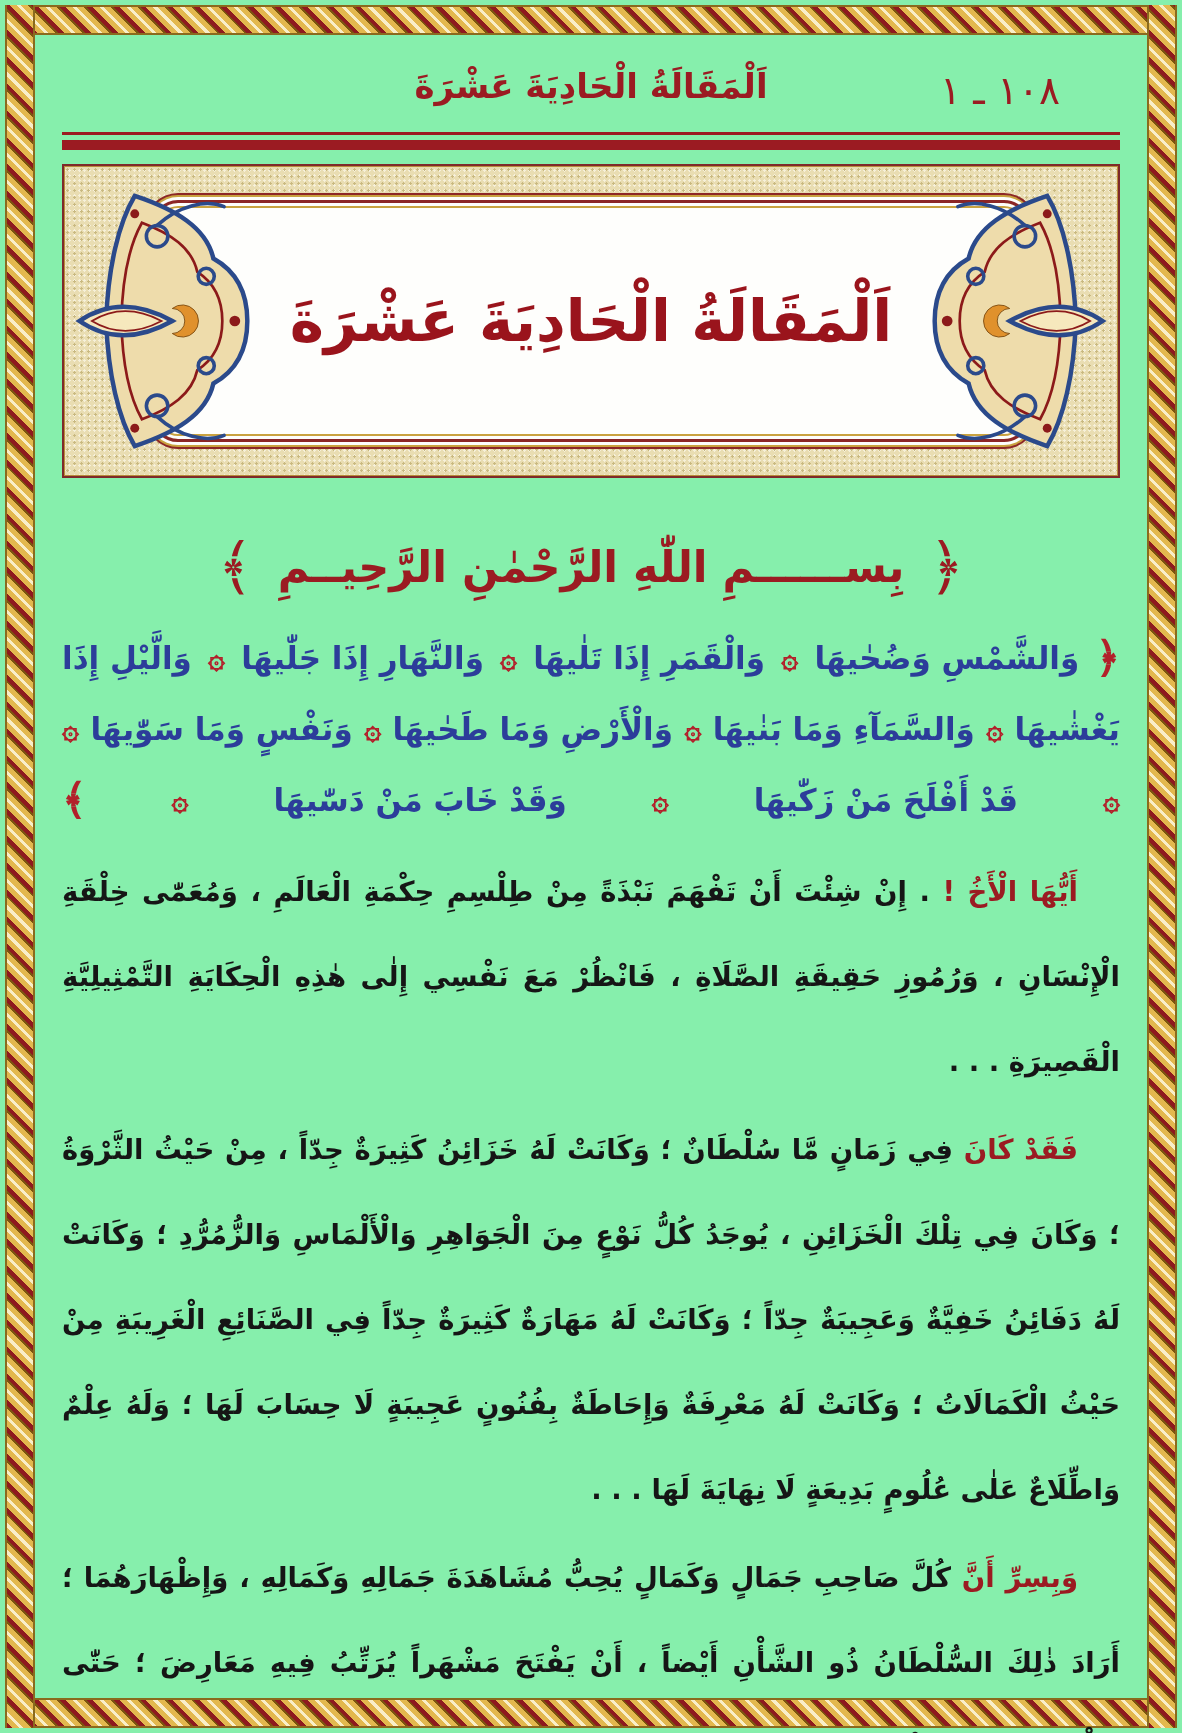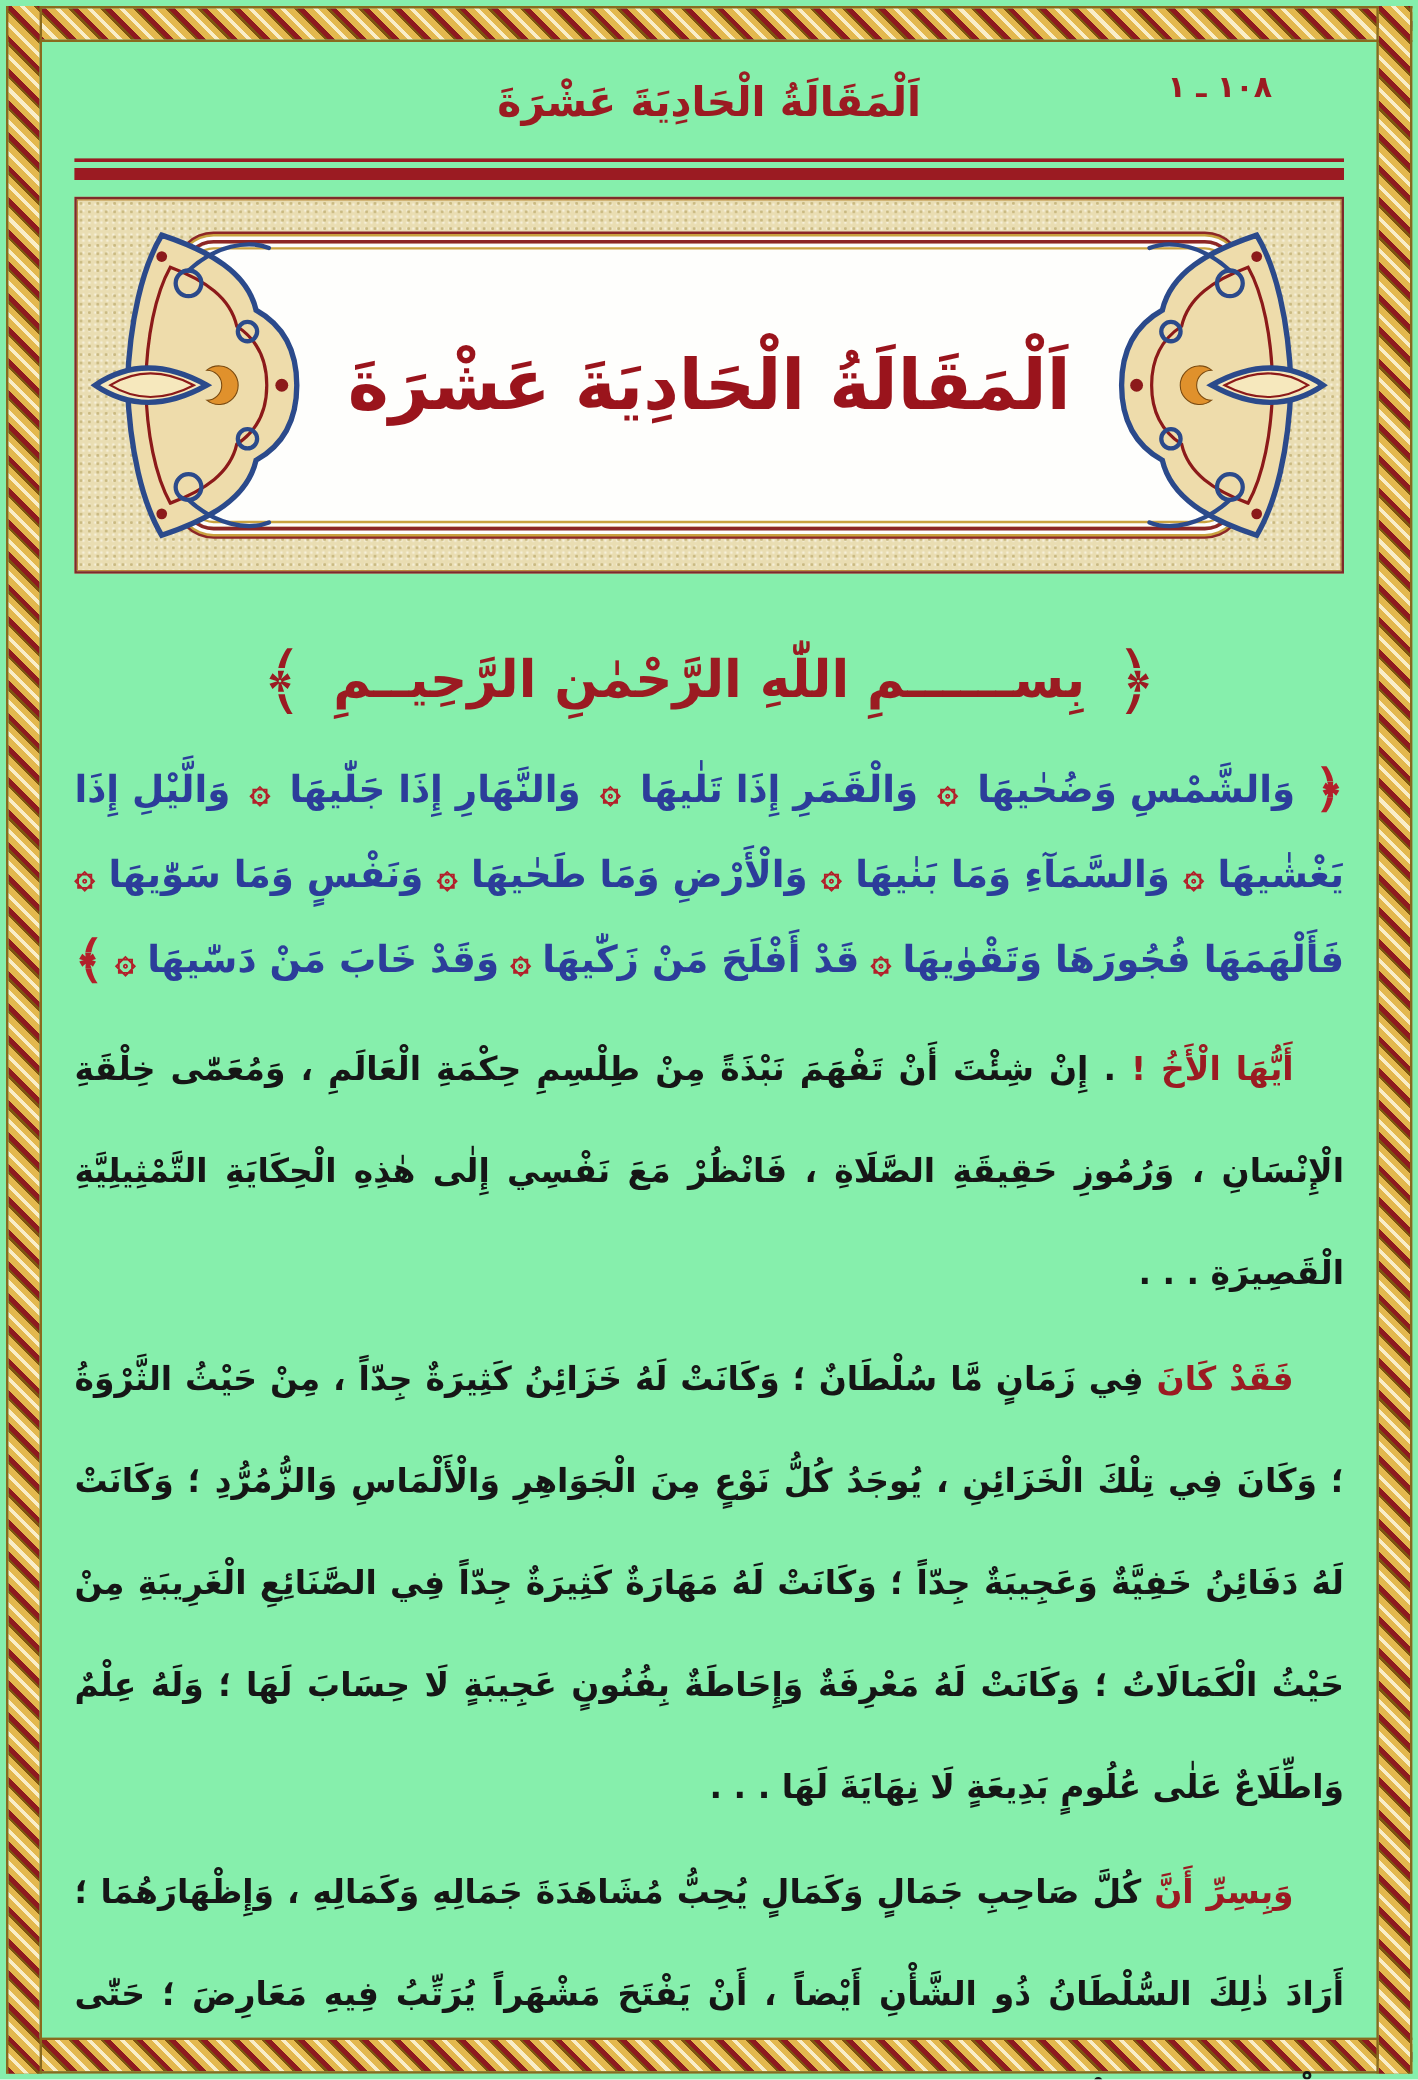--- a/index.html
+++ b/index.html
@@ -20,8 +20,8 @@
   .header{position:relative;height:66px;margin-top:20px;}
   .header .title{position:absolute;left:0;right:0;text-align:center;top:8px;
       font-size:34px;font-weight:bold;color:#9b1b22;}
-  .header .pagenum{position:absolute;left:auto;right:60px;top:0;
-      font-size:25px;font-weight:bold;color:#9b1b22;direction:rtl;}
+  .header .pagenum{position:absolute;left:auto;right:60px;top:10px;
+      font-size:39px;font-weight:normal;color:#9b1b22;direction:rtl;}
   .rule-thin{height:3px;background:#9b1b22;margin-top:8px;}
   .rule-thick{height:10px;background:#9b1b22;margin-top:5px;}
 

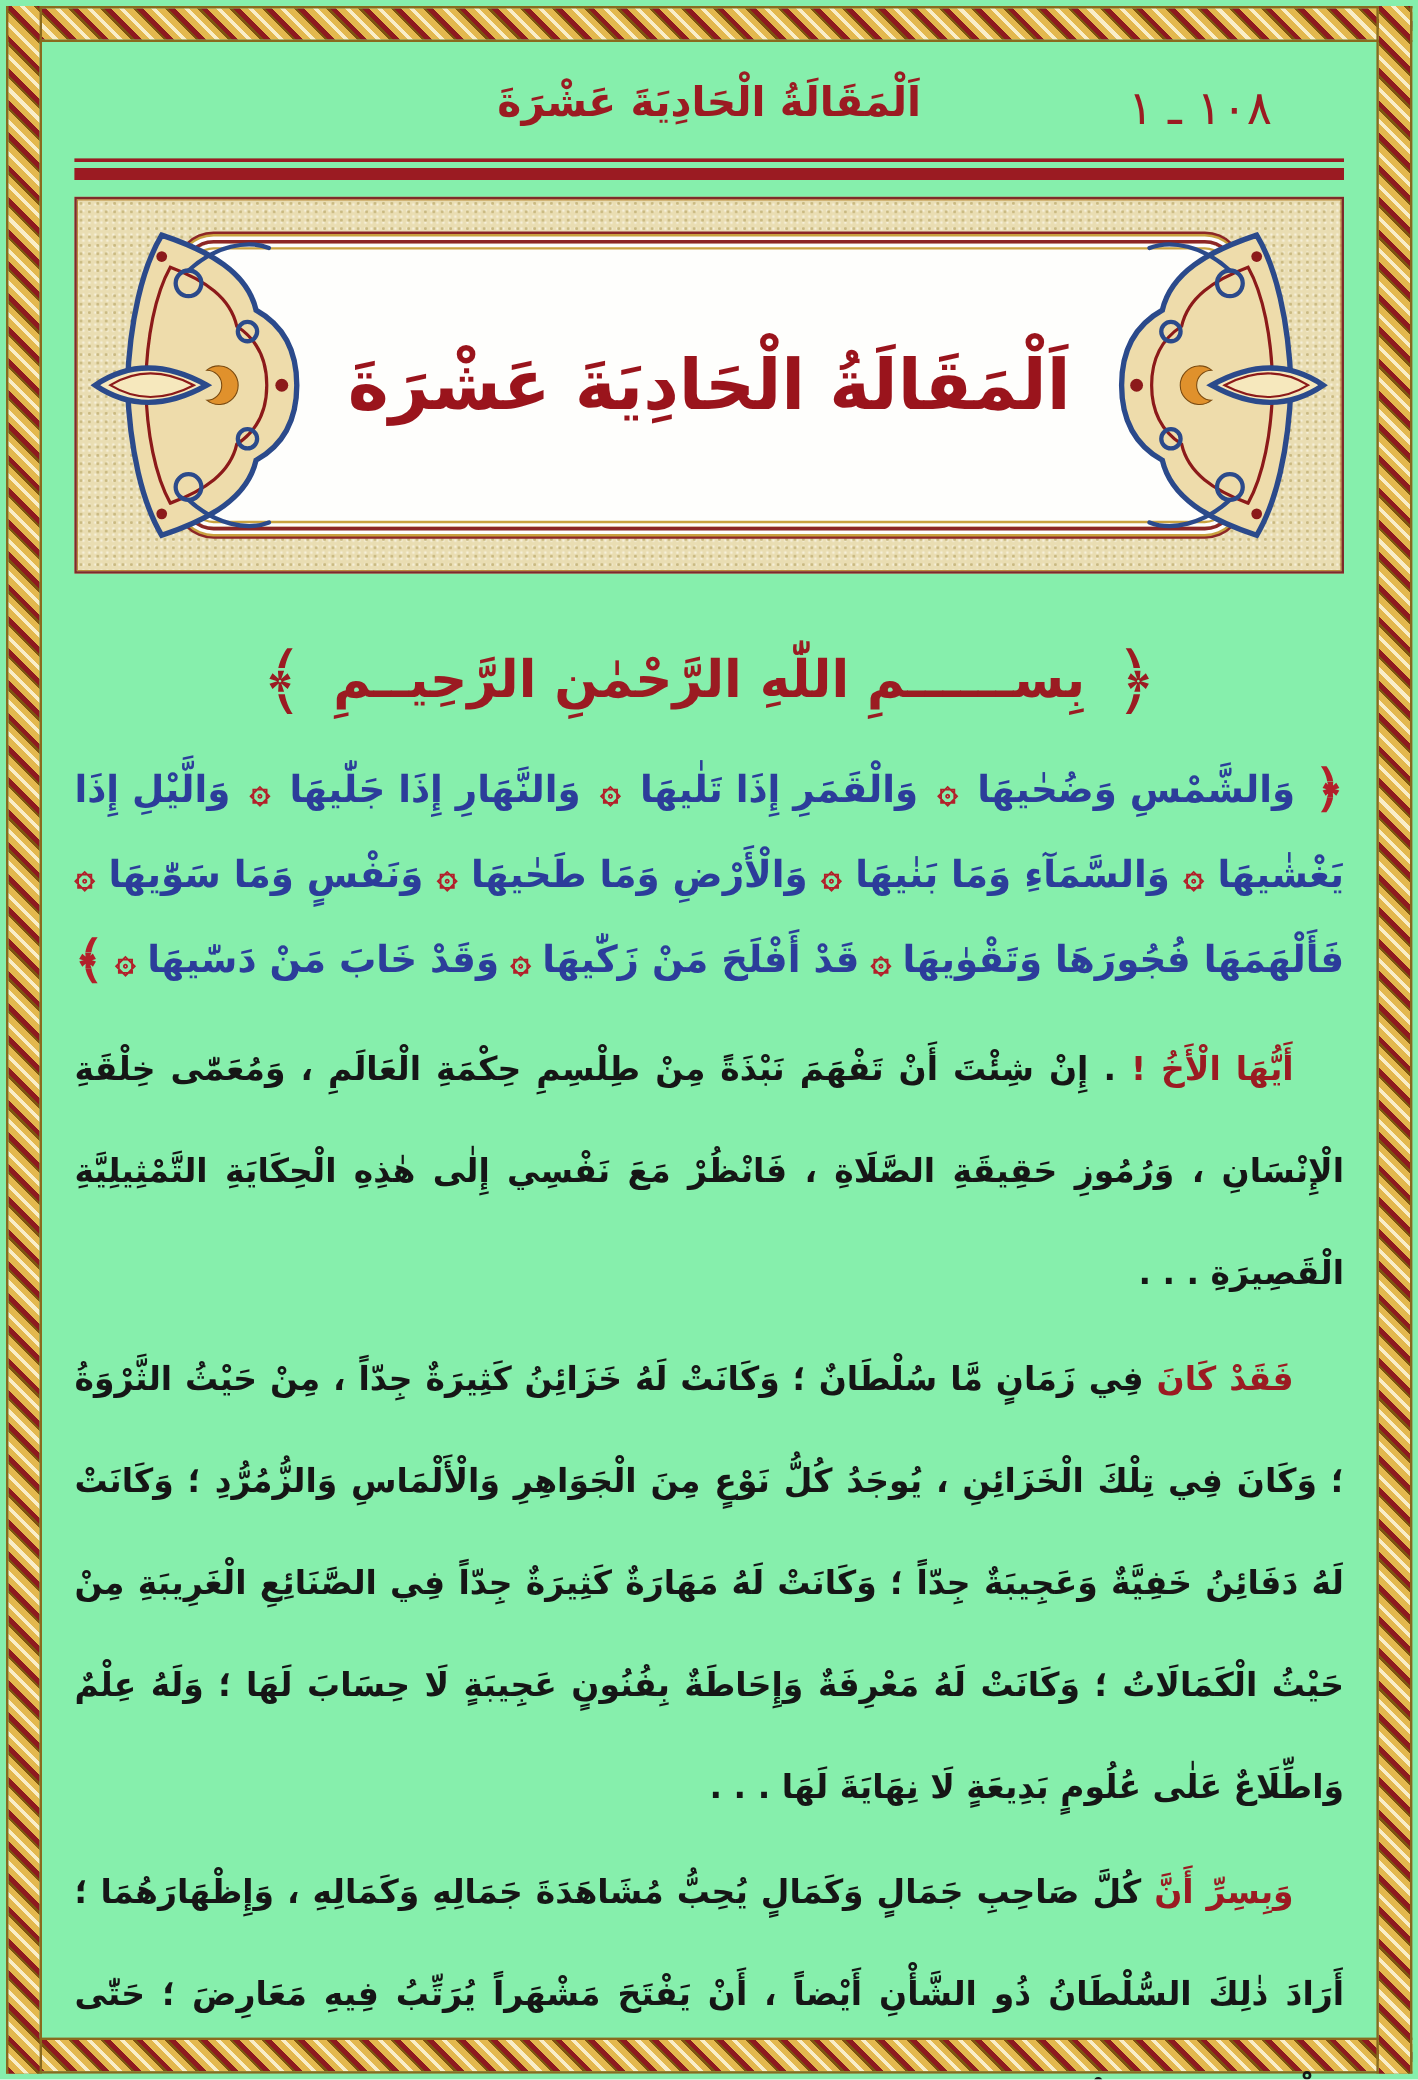--- a/index.html
+++ b/index.html
@@ -150,7 +150,6 @@
           <span class="rose">۞</span>
         </div>
         <div class="verse-line">
-          <span>فَأَلْهَمَهَا فُجُورَهَا وَتَقْوٰيهَا</span>
           <span class="rose">۞</span>
           <span>قَدْ أَفْلَحَ مَنْ زَكّٰيهَا</span>
           <span class="rose">۞</span>

